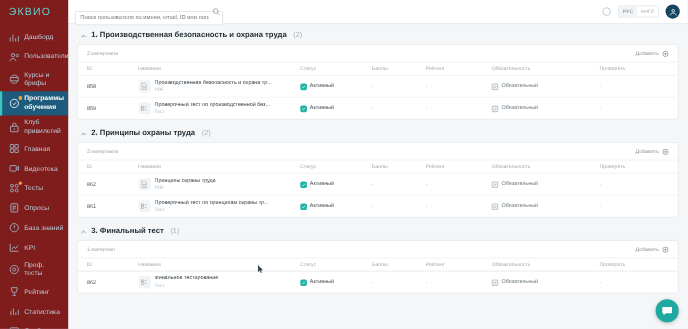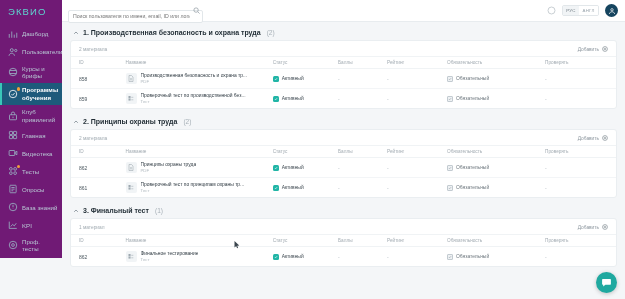--- a/index.html
+++ b/index.html
@@ -13,8 +13,8 @@
 
   
   .sidebar {
-    width: 62px; min-width: 62px; height: 258px;
-    background: #701a75;
+    width: 62px; min-width: 62px; height: 299px;
+    background: #7f1d1d;
     position: relative;
     overflow: hidden;
   }

